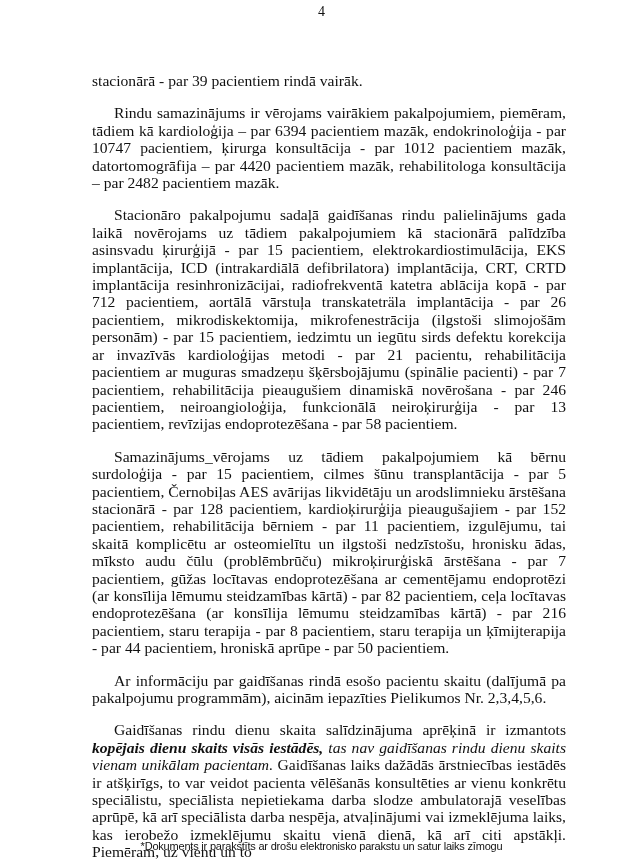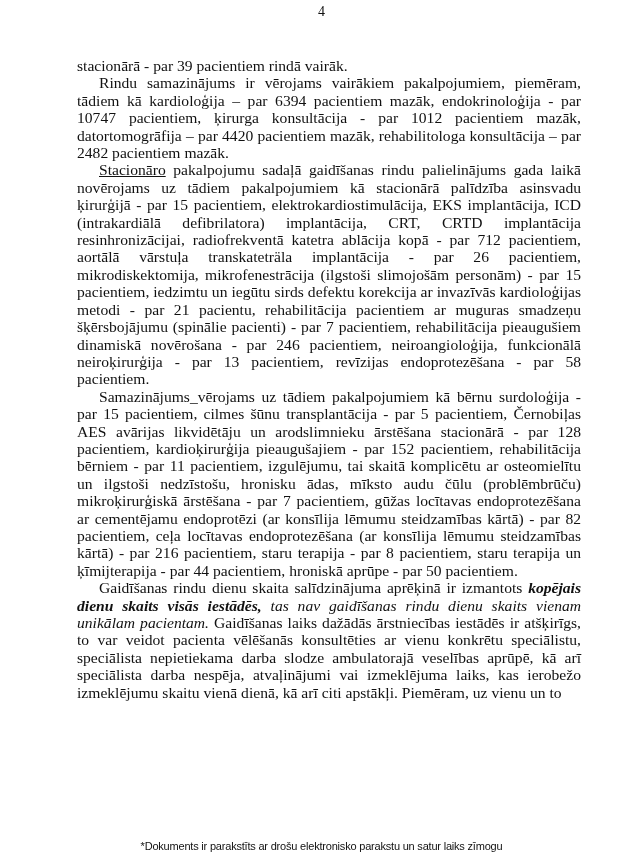--- a/index.html
+++ b/index.html
@@ -7,7 +7,7 @@
          font-family: "Liberation Serif", "DejaVu Serif", serif; color: #111; }
   .page-number { position: absolute; top: 4px; left: 0; width: 643px; text-align: center; font-size: 14px; }
   .body-text { position: absolute; top: 57px; left: 77px; width: 504px; font-size: 15.6px; line-height: 17.4px; }
-  .body-text p { margin: 0; text-align: justify; text-indent: 0; }
+  .body-text p { margin: 15px; text-align: justify; text-indent: 0; }
   .body-text p.indent { text-indent: 22px; }
   .u { text-decoration: underline; }
   .bi { font-weight: bold; font-style: italic; }

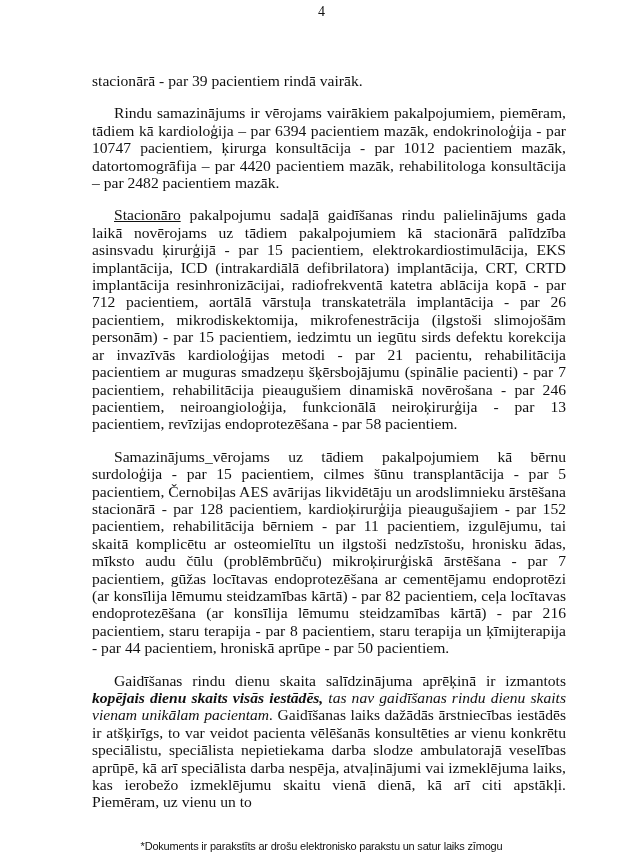--- a/index.html
+++ b/index.html
@@ -9,7 +9,7 @@
   .body-text { position: absolute; top: 57px; left: 77px; width: 504px; font-size: 15.6px; line-height: 17.4px; }
   .body-text p { margin: 15px; text-align: justify; text-indent: 0; }
   .body-text p.indent { text-indent: 22px; }
-  .u { text-decoration: underline; }
+  .u { }
   .bi { font-weight: bold; font-style: italic; }
   .i { font-style: italic; }
   .footer { position: absolute; top: 840px; left: 0; width: 643px; text-align: center;

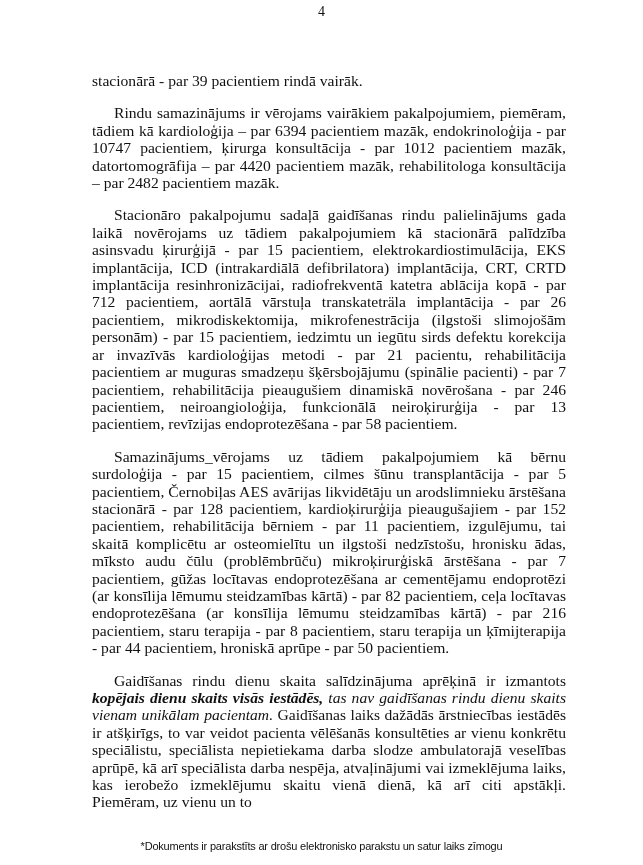--- a/index.html
+++ b/index.html
@@ -25,6 +25,7 @@
   <p class="indent">Rindu samazinājums ir vērojams vairākiem pakalpojumiem, piemēram, tādiem kā kardioloģija – par 6394 pacientiem mazāk, endokrinoloģija - par 10747 pacientiem, ķirurga konsultācija - par 1012 pacientiem mazāk, datortomogrāfija – par  4420 pacientiem mazāk, rehabilitologa konsultācija – par 2482 pacientiem mazāk.</p>
   <p class="indent"><span class="u">Stacionāro</span><span> pakalpojumu sadaļā gaidīšanas rindu palielinājums gada laikā novērojams uz tādiem pakalpojumiem kā stacionārā palīdzība asinsvadu ķirurģijā - par 15 pacientiem, elektrokardiostimulācija, EKS implantācija, ICD (intrakardiālā defibrilatora) implantācija, CRT, CRTD implantācija resinhronizācijai, radiofrekventā katetra ablācija kopā - par 712  pacientiem, aortālā vārstuļa transkateträla implantācija - par 26 pacientiem, mikrodiskektomija, mikrofenestrācija (ilgstoši slimojošām personām) - par 15 pacientiem, iedzimtu un iegūtu sirds defektu korekcija ar invazīvās kardioloģijas metodi - par 21 pacientu, rehabilitācija pacientiem ar muguras smadzeņu šķērsbojājumu (spinālie pacienti) - par 7 pacientiem, rehabilitācija pieaugušiem dinamiskā novērošana - par 246 pacientiem, neiroangioloģija, funkcionālā neiroķirurģija - par 13 pacientiem, revīzijas endoprotezēšana - par 58 pacientiem.</span></p>
   <p class="indent">Samazinājums_vērojams uz tādiem pakalpojumiem kā bērnu surdoloģija - par 15 pacientiem, cilmes šūnu transplantācija - par 5 pacientiem, Černobiļas AES avārijas likvidētāju un arodslimnieku ārstēšana stacionārā - par 128 pacientiem, kardioķirurģija pieaugušajiem - par 152 pacientiem, rehabilitācija bērniem - par 11 pacientiem, izgulējumu, tai skaitā komplicētu ar osteomielītu un ilgstoši nedzīstošu, hronisku ādas, mīksto audu čūlu (problēmbrūču) mikroķirurģiskā ārstēšana - par 7 pacientiem, gūžas locītavas endoprotezēšana ar cementējamu endoprotēzi (ar konsīlija lēmumu steidzamības kārtā) - par 82 pacientiem, ceļa locītavas endoprotezēšana (ar konsīlija lēmumu steidzamības kārtā) - par 216 pacientiem, staru terapija - par 8 pacientiem, staru terapija un ķīmijterapija - par 44 pacientiem, hroniskā aprūpe - par 50 pacientiem.</p>
+  <p class="indent">Ar informāciju par gaidīšanas rindā esošo pacientu skaitu (dalījumā pa pakalpojumu programmām), aicinām iepazīties Pielikumos Nr. 2,3,4,5,6.</p>
   <p class="indent"><span>Gaidīšanas rindu dienu skaita salīdzinājuma aprēķinā ir izmantots </span><span class="bi">kopējais dienu skaits visās iestādēs,</span><span class="i"> tas nav gaidīšanas rindu dienu skaits vienam unikālam pacientam.</span><span> Gaidīšanas laiks dažādās ārstniecības iestādēs ir atšķirīgs, to var veidot pacienta vēlēšanās konsultēties ar vienu konkrētu speciālistu, speciālista nepietiekama darba slodze ambulatorajā veselības aprūpē, kā arī speciālista darba nespēja, atvaļinājumi vai izmeklējuma laiks, kas ierobežo izmeklējumu skaitu vienā dienā, kā arī citi apstākļi. Piemēram, uz vienu un to</span></p>
 </div>
 

